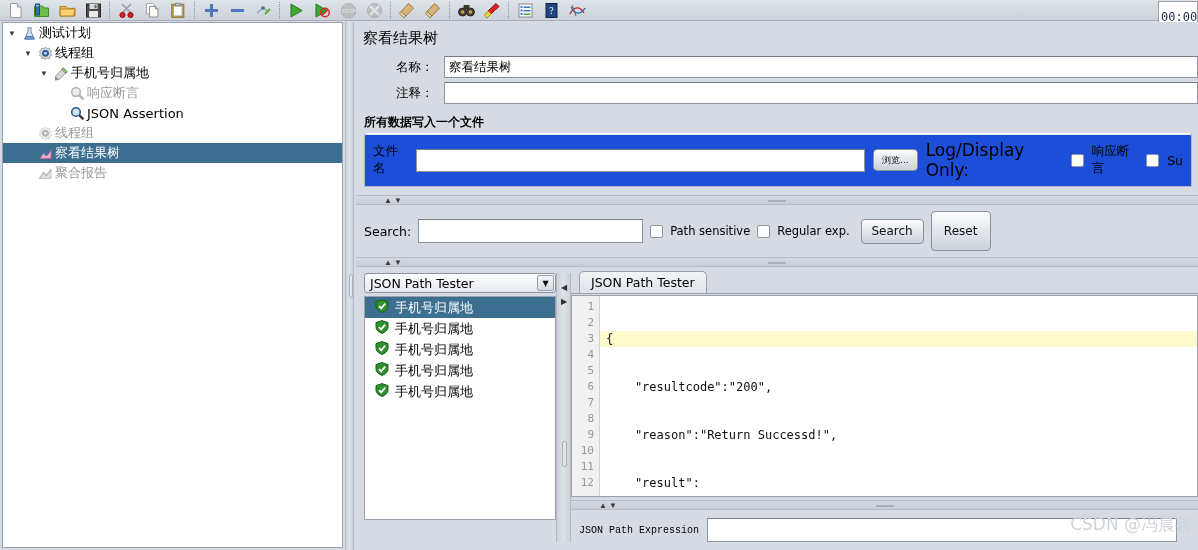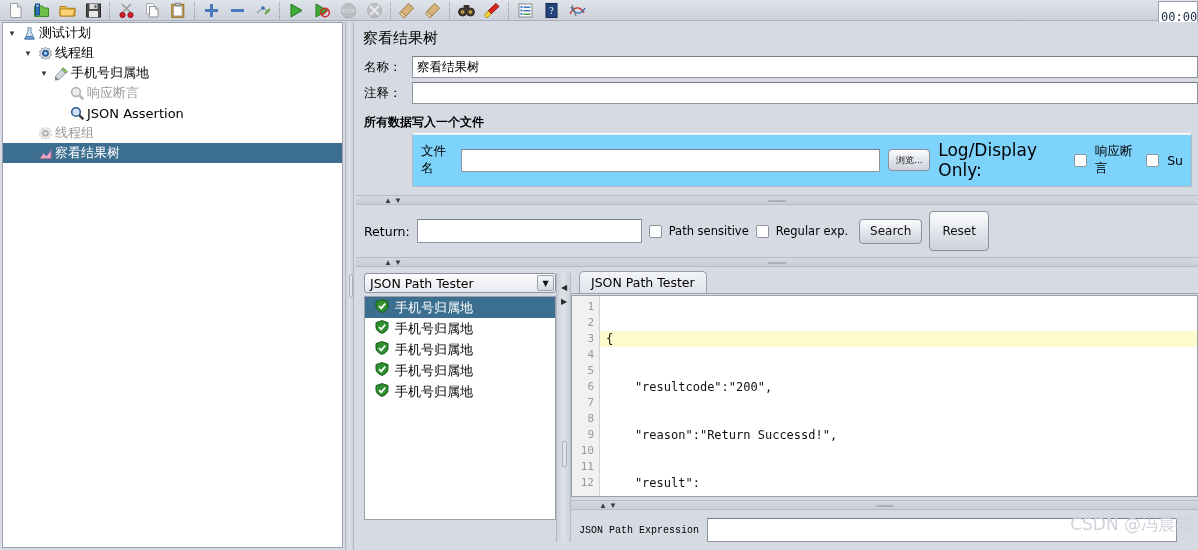--- a/index.html
+++ b/index.html
@@ -87,7 +87,7 @@
     padding: 7px 0 6px 7px; color: #000;
   }
   .fieldrow { display: flex; align-items: center; padding: 2px 0 2px 8px; }
-  .flabel { font-size: 12.5px; font-family:"DejaVu Sans",sans-serif; width: 48px; flex: 0 0 48px; }
+  .flabel { font-size: 12.5px; font-family:"DejaVu Sans",sans-serif; width: 48px; flex: 0 0 48px; margin-left: 32px; }
   .tinput {
     height: 22px; background: #fff; border: 1px solid #8d94a0;
     border-top-color: #767d89;

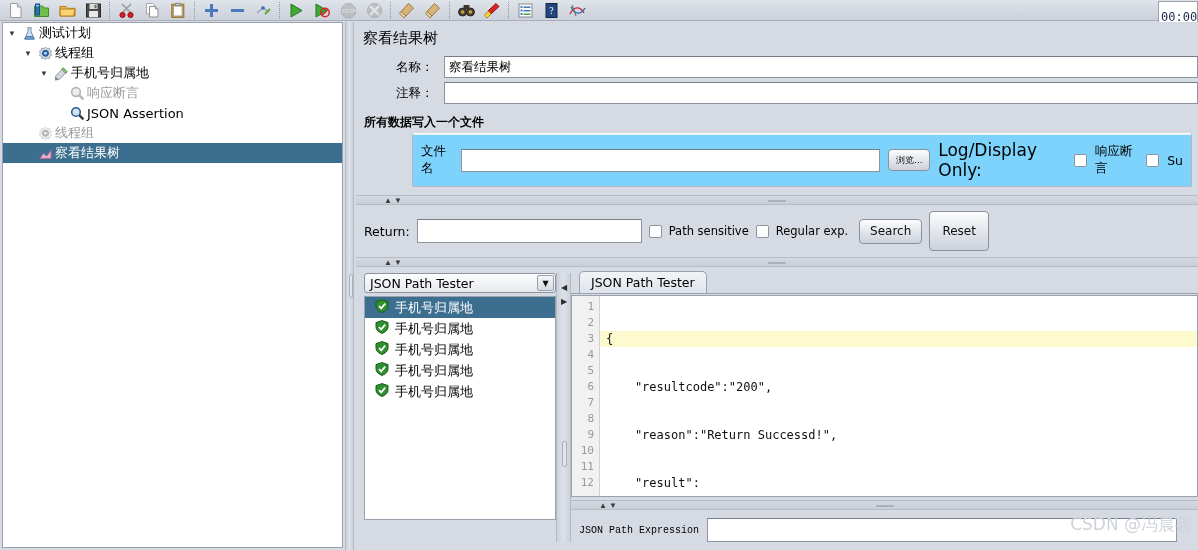--- a/index.html
+++ b/index.html
@@ -104,9 +104,8 @@
   }
   .groupbox {
     border: 1px solid #b3b9c3; border-top-color:#fbfcfd;
-    background: #7dd3fc; padding: 6px 8px; border-radius: 2px;
+    background: #1d4ed8; padding: 6px 8px; border-radius: 2px;
     box-shadow: inset 0 1px 0 #e9ecf1;
-    margin-left: 48px;
   }
 
   

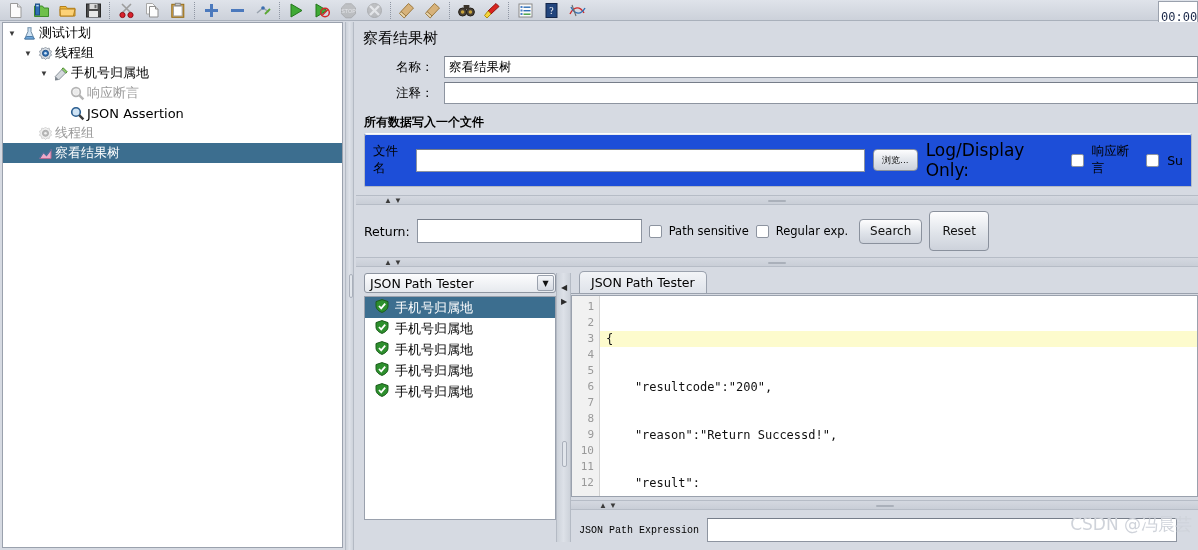--- a/index.html
+++ b/index.html
@@ -470,6 +470,16 @@
       <span class="tlabel">察看结果树</span>
     </div>
 
+    <div class="trow" style="padding-left:18px">
+      <span class="twist"></span>
+      <span class="ticon dimico">
+        <svg width="15" height="15" viewBox="0 0 15 15">
+          <path d="M1.5 12.5 L5.5 6.5 L8.5 9.5 L13 3.5 L13 12.5 Z" fill="#f0a8c8" stroke="#b96a93"></path>
+          <path d="M1.5 12.5 L5.5 6.5 L8.5 9.5 L13 3.5" fill="none" stroke="#4a6f9a" stroke-width="1.3"></path>
+        </svg>
+      </span>
+      <span class="tlabel dim">聚合报告</span>
+    </div>
   </div>
 
   <div class="vsplit" style="left:345px">

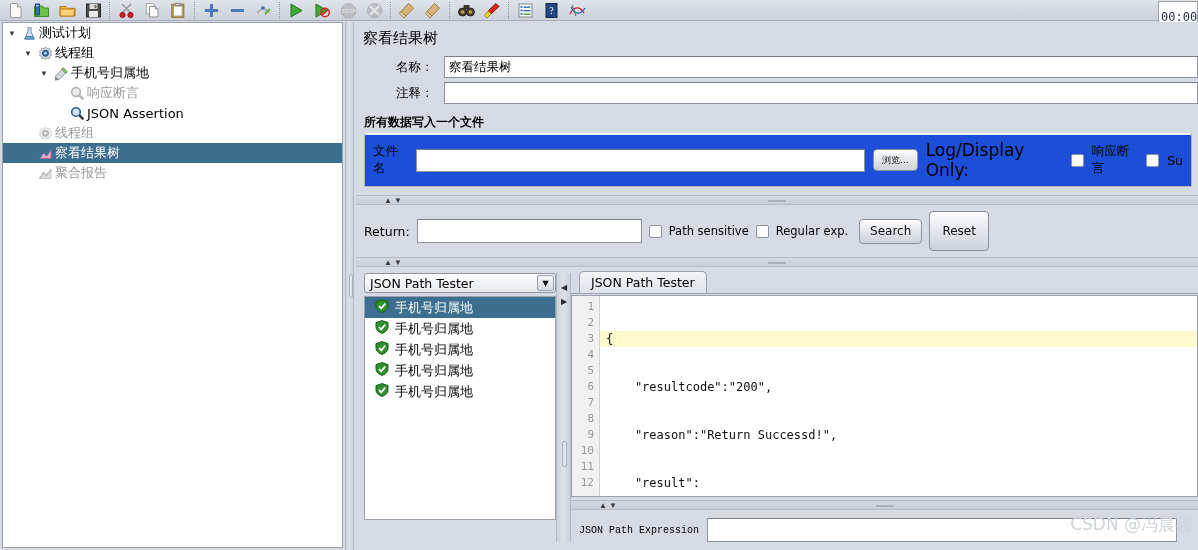--- a/index.html
+++ b/index.html
@@ -522,7 +522,7 @@
     </div>
 
     <div class="searchrow">
-      <span style="font-size:12.5px;font-family:'DejaVu Sans',sans-serif;">Return:</span>
+      <span style="font-size:12.5px;font-family:'DejaVu Sans',sans-serif;">Search:</span>
       <div class="tinput" style="width:225px;height:24px"></div>
       <span class="cbox"></span>
       <span style="font-size:11.5px;font-family:'DejaVu Sans',sans-serif;">Path sensitive</span>

